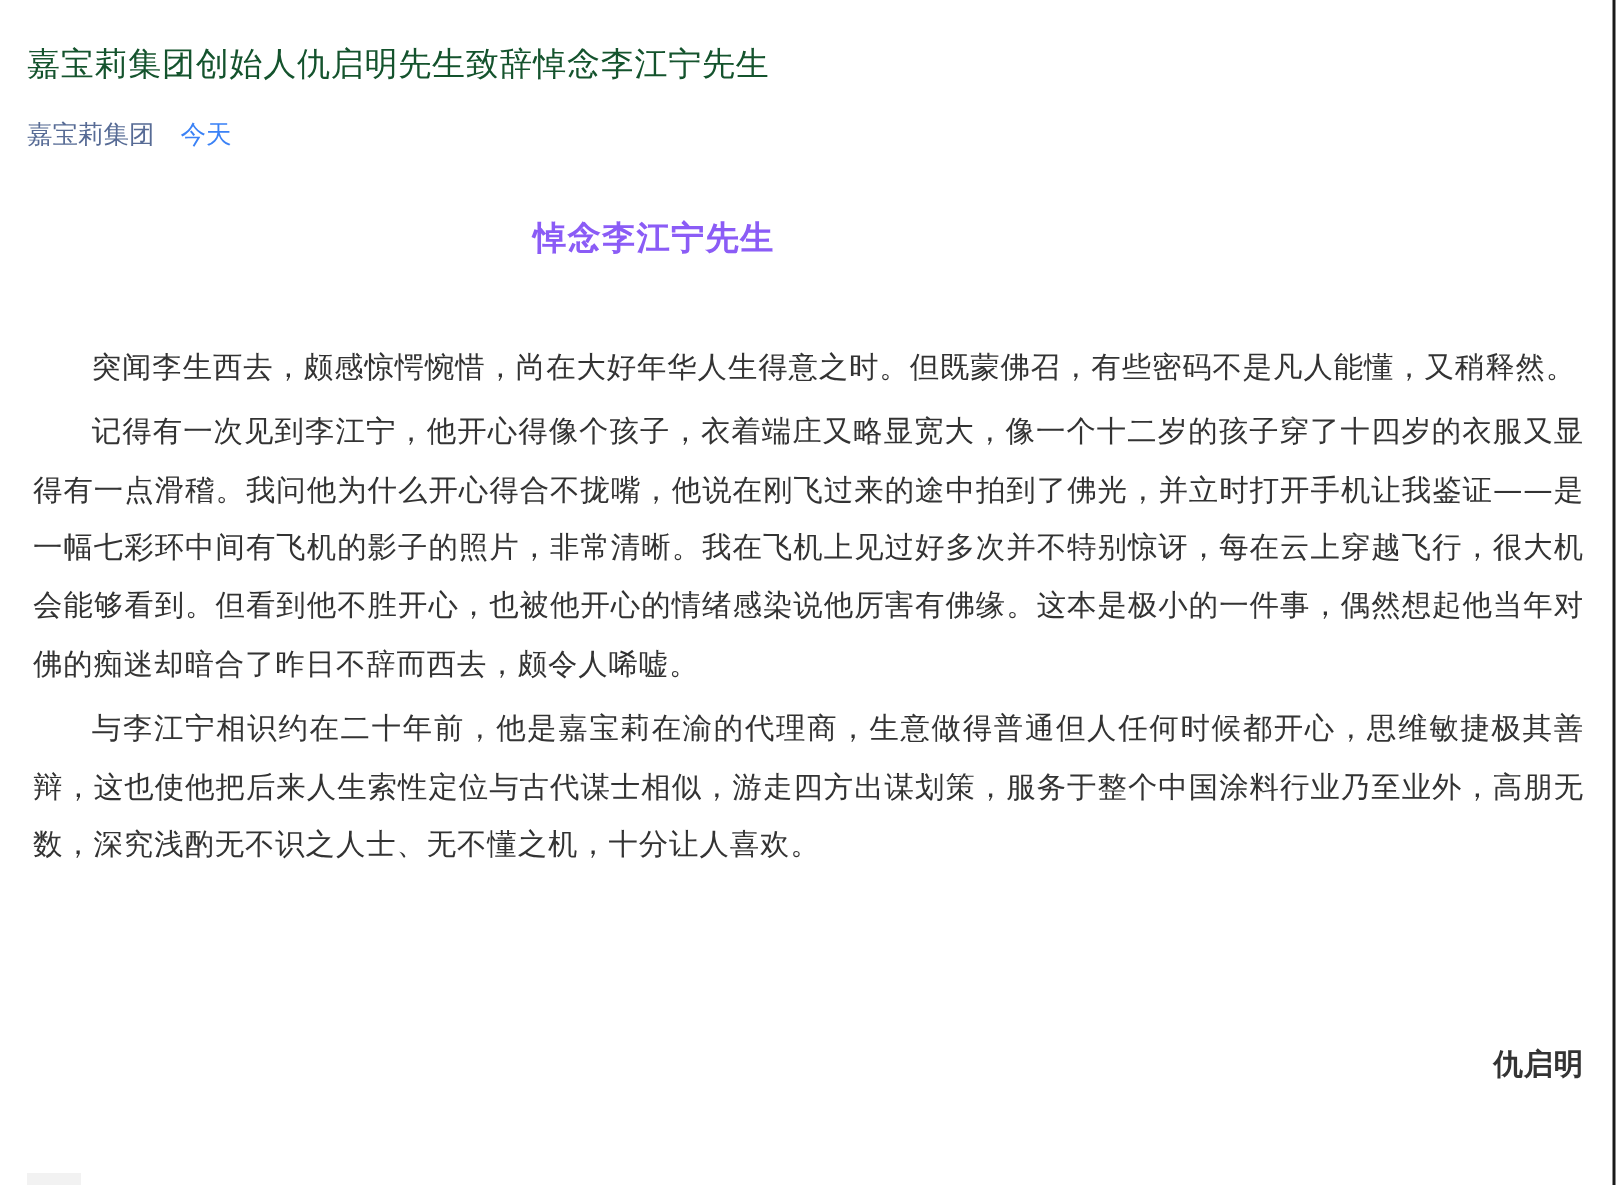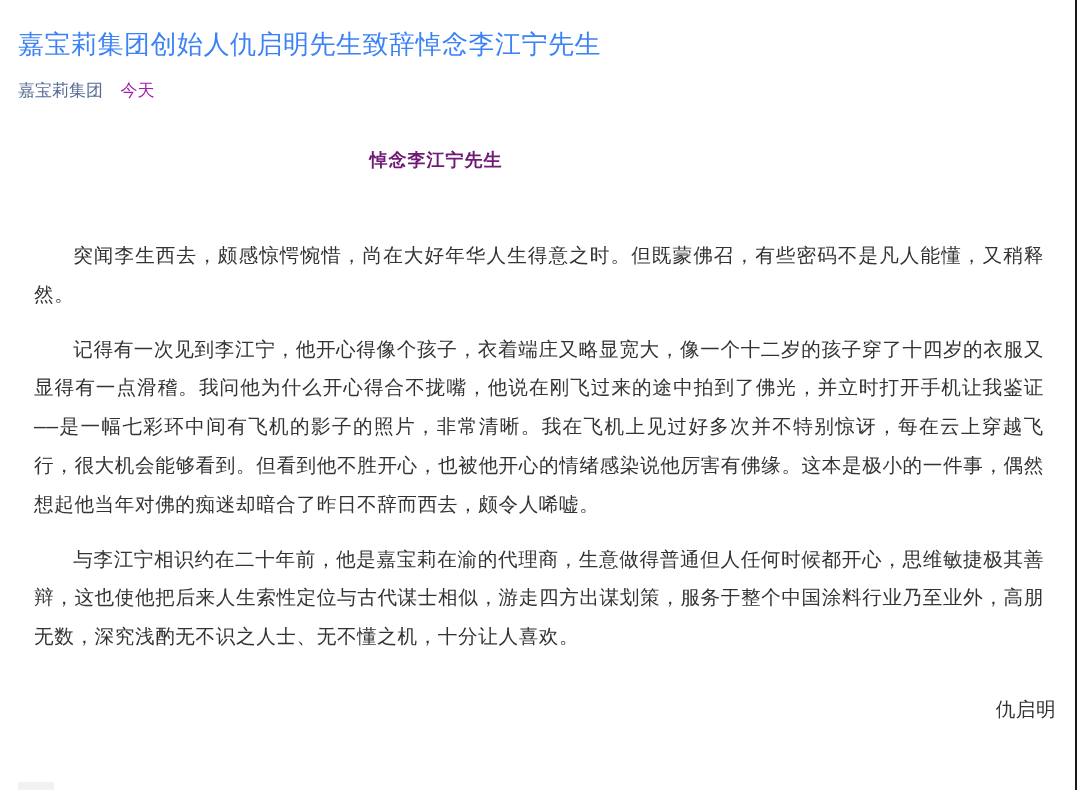--- a/index.html
+++ b/index.html
@@ -34,9 +34,9 @@
       position: absolute;
       left: 18px;
       top: 24px;
-      font-size: 26px;
+      font-size: 22px;
       line-height: 40px;
-      color: #3b82f6;
+      color: #14532d;
       font-weight: normal;
       margin: 0;
       letter-spacing: 0.5px;

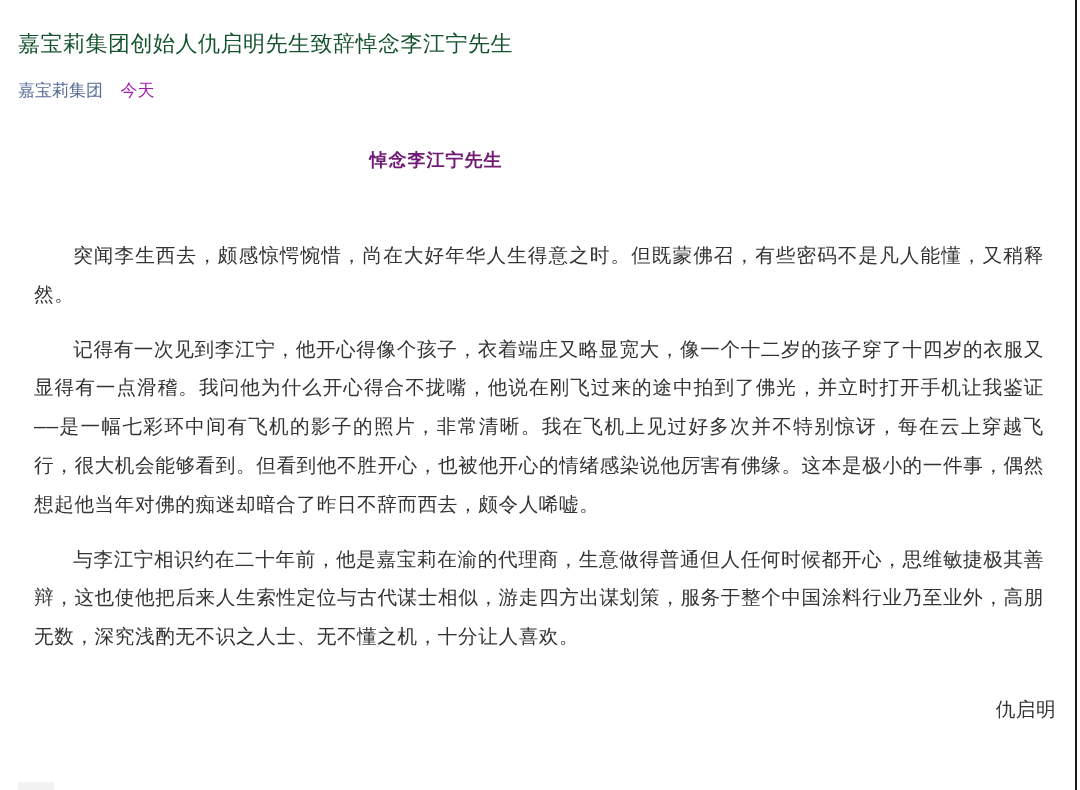--- a/index.html
+++ b/index.html
@@ -55,7 +55,7 @@
       margin-top: 15px;
     }
     .meta .time {
-      color: #a21caf;
+      color: #3b82f6;
       margin-top: 20px;
     }
     .heading {

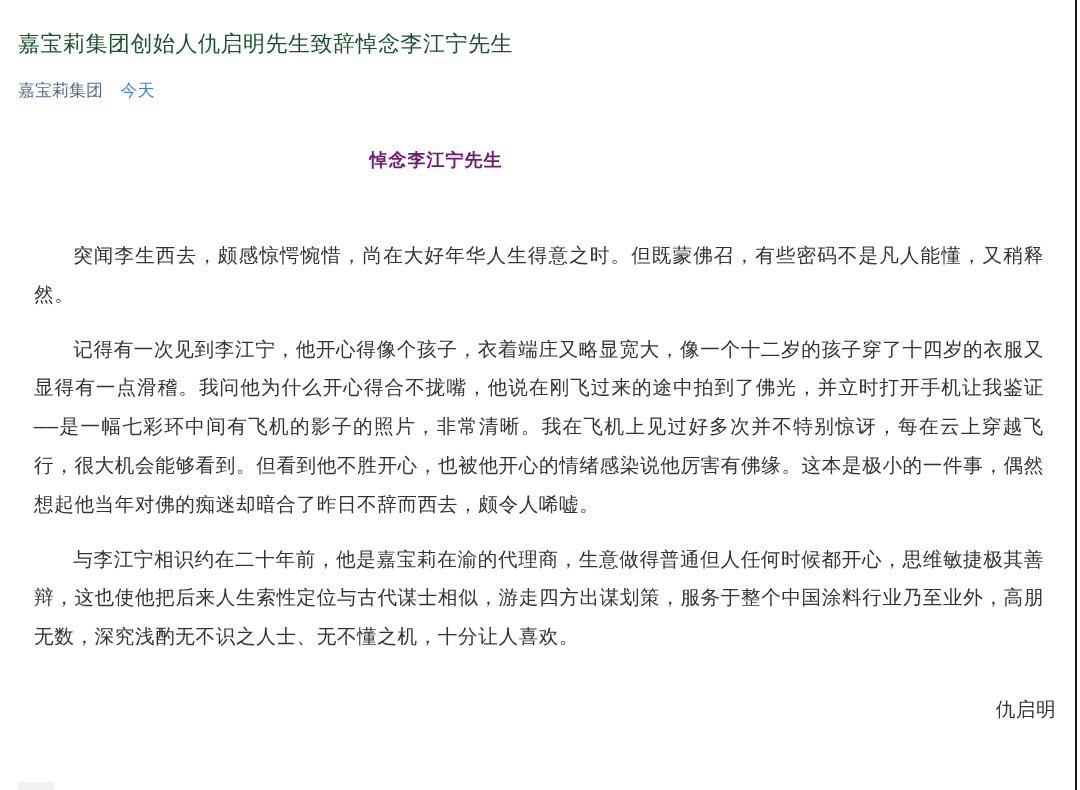--- a/index.html
+++ b/index.html
@@ -64,10 +64,10 @@
       width: 872px;
       top: 143px;
       text-align: center;
-      font-size: 18px;
+      font-size: 22px;
       font-weight: bold;
       line-height: 34px;
-      color: #701a75;
+      color: #8b5cf6;
       letter-spacing: 1px;
     }
     .body-text {

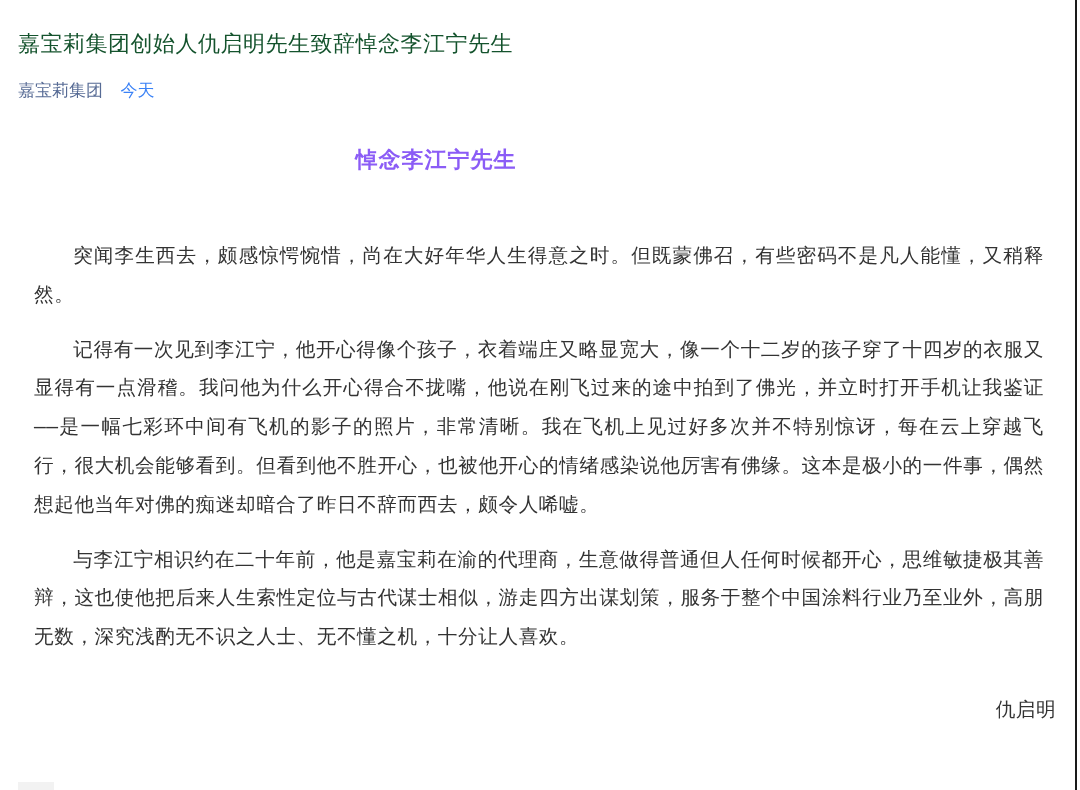--- a/index.html
+++ b/index.html
@@ -81,10 +81,9 @@
       letter-spacing: 0.6px;
     }
     .body-text p {
-      margin: 16px;
+      margin: 4px;
       text-indent: 2em;
       text-align: justify;
-      font-family: Liberation Mono, monospace;
     }
     .body-text p + p {
       margin-top: 0;

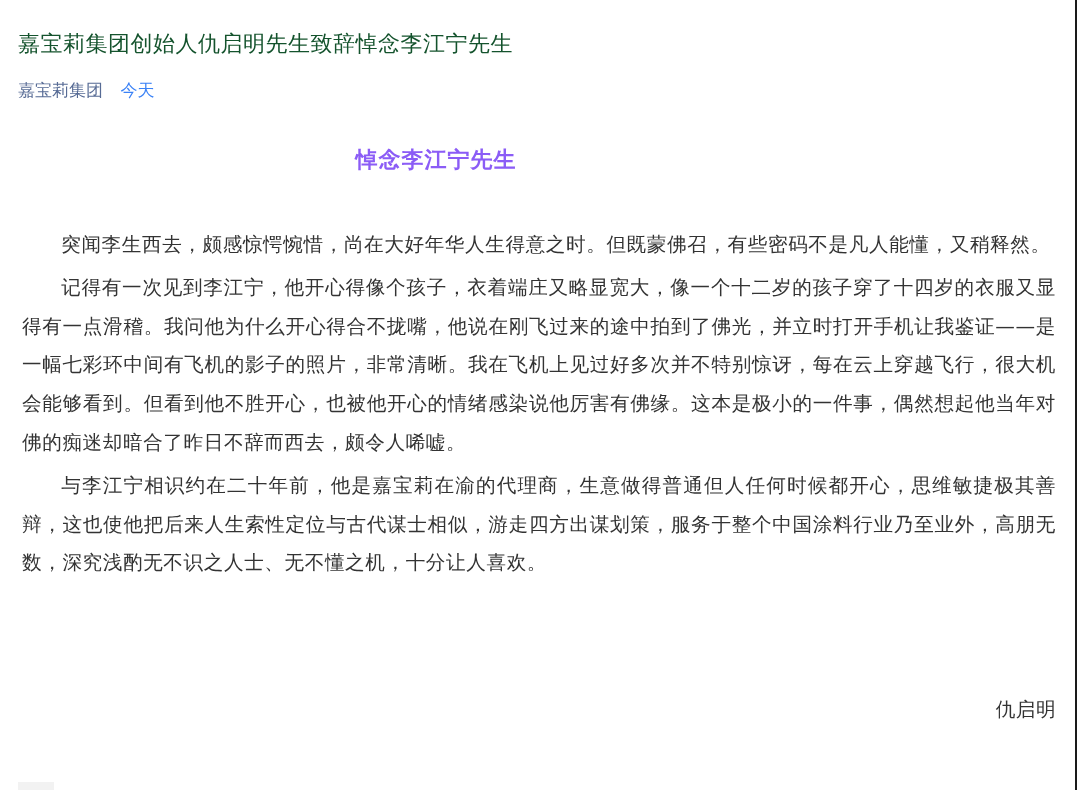--- a/index.html
+++ b/index.html
@@ -96,6 +96,7 @@
       font-size: 19.6px;
       line-height: 36px;
       color: #333333;
+      font-weight: bold;
     }
     .signature div {
       letter-spacing: 0.5px;

